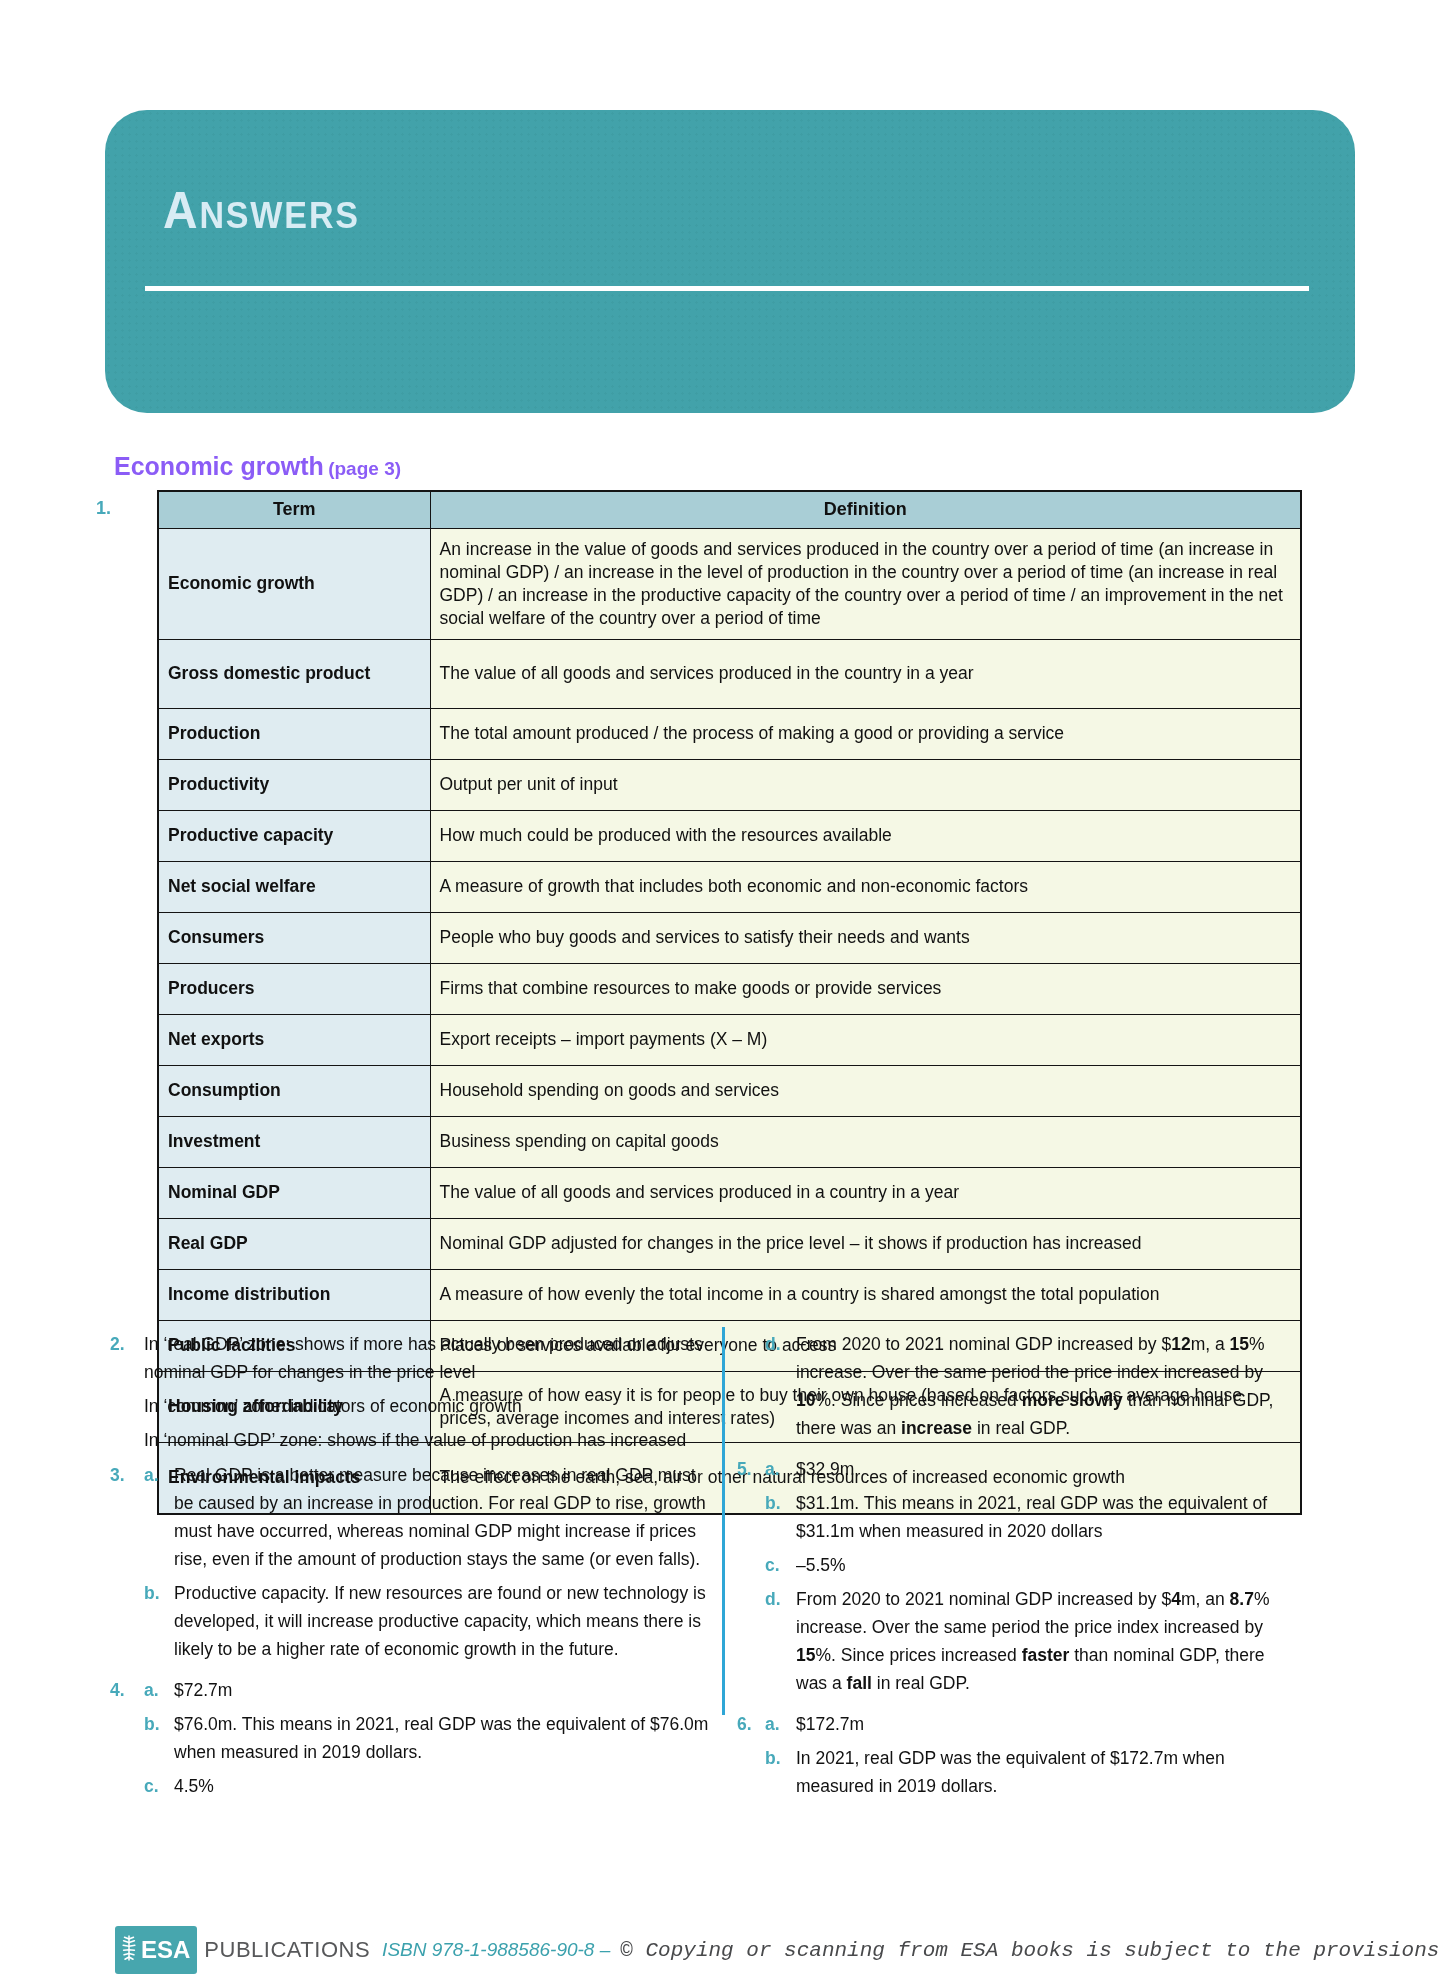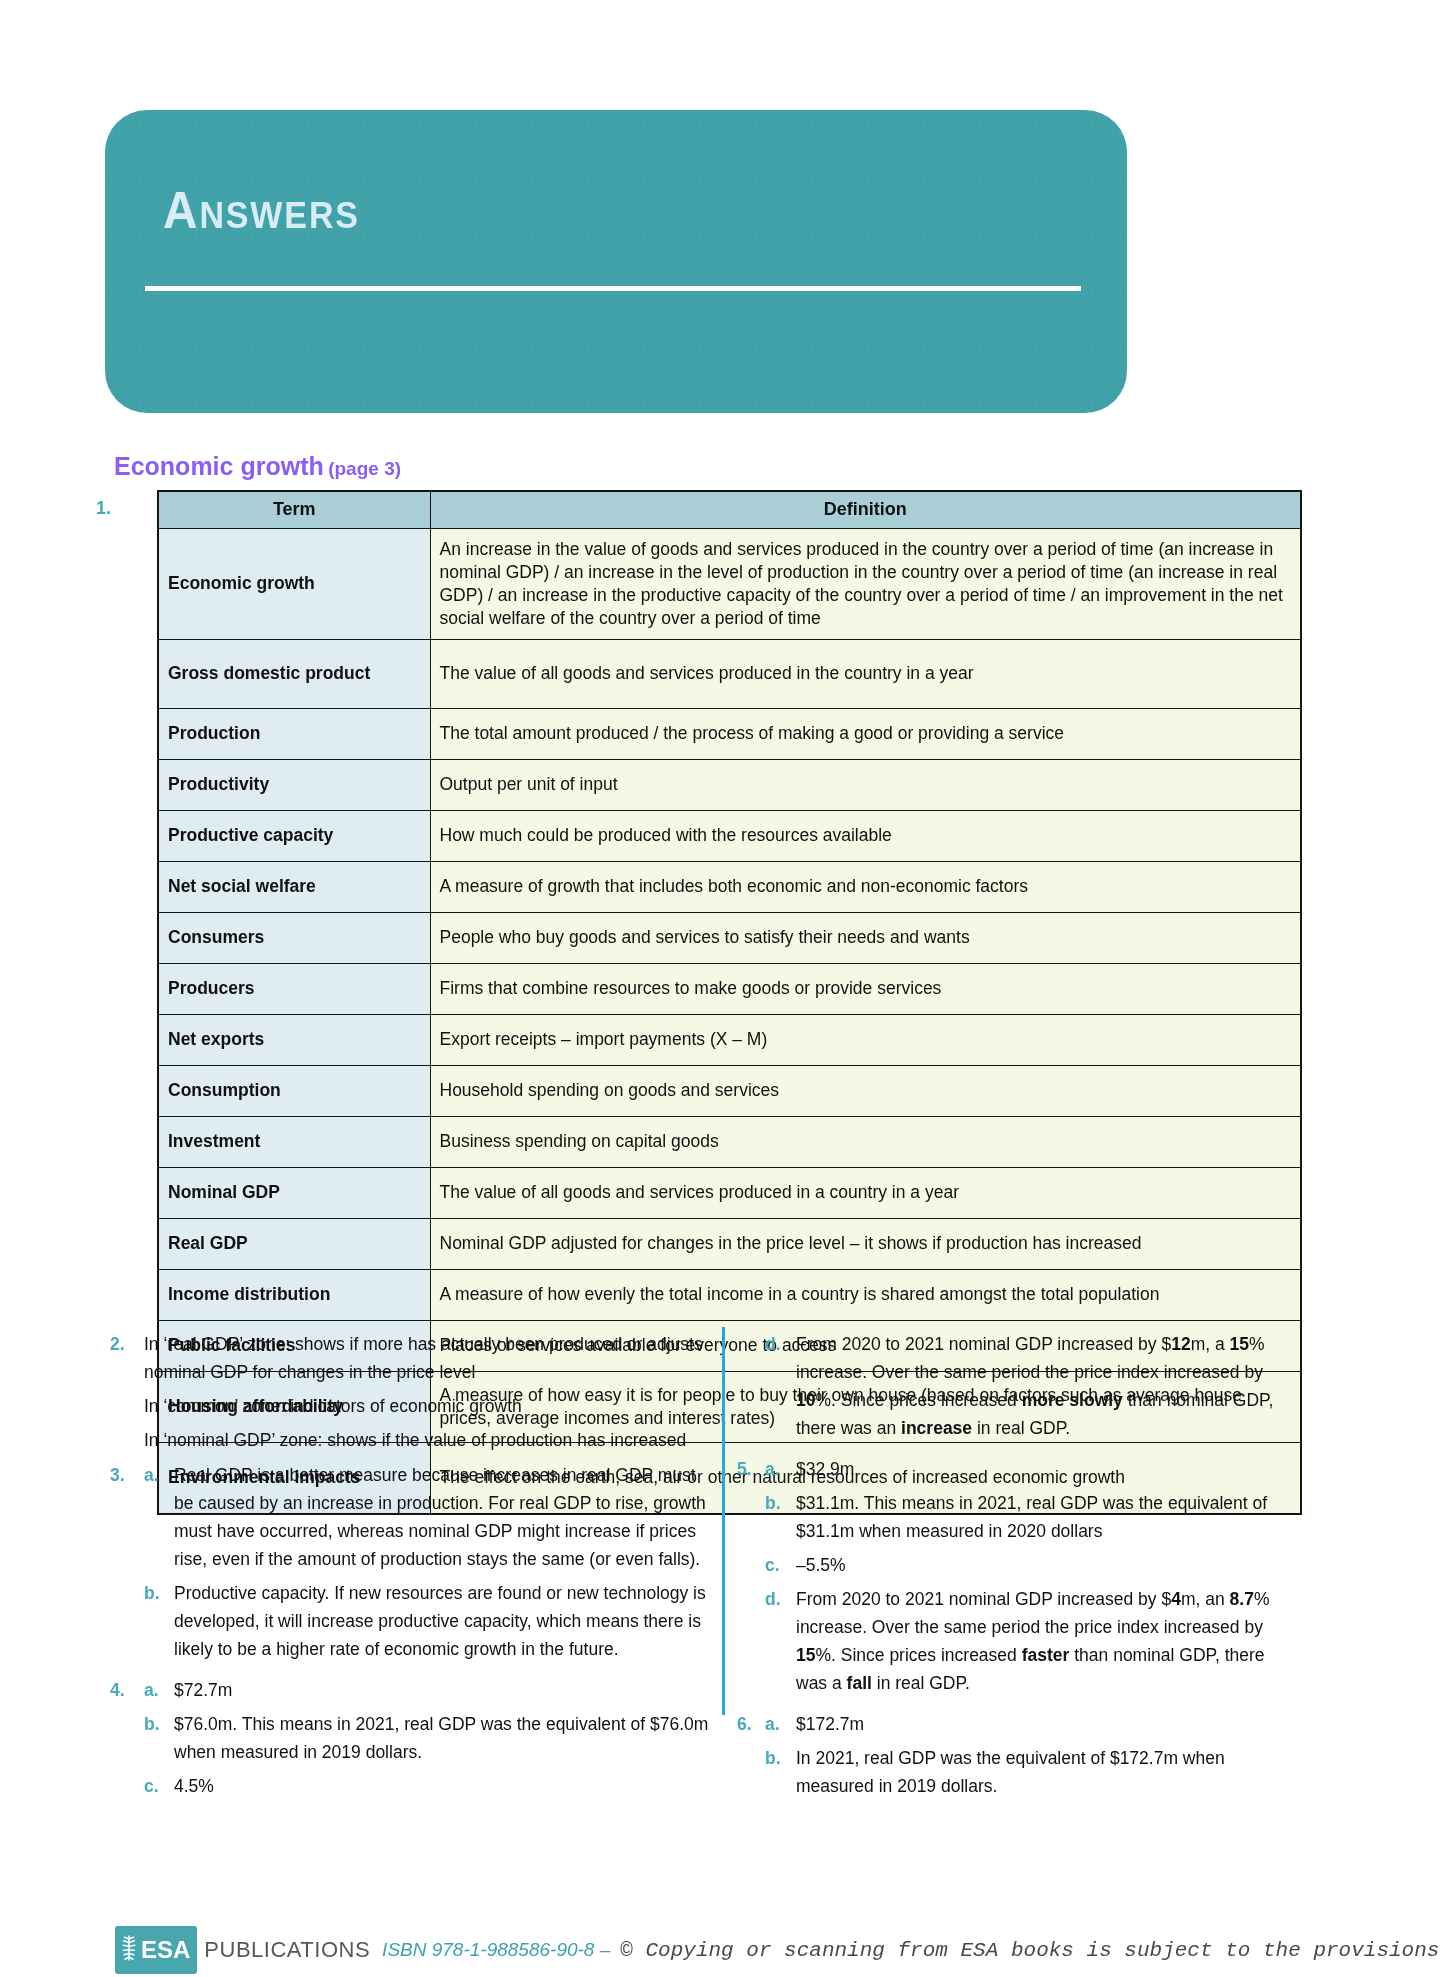--- a/index.html
+++ b/index.html
@@ -10,7 +10,7 @@
   }
   
   .banner{
-    position:absolute;left:105px;top:110px;width:1022px;height:303px;
+    position:absolute;left:105px;top:110px;width:1250px;height:303px;
     background:#42a2aa;border-radius:42px;
     background-image:radial-gradient(rgba(0,60,60,0.05) 1px,transparent 1.2px);
     background-size:7px 7px;

